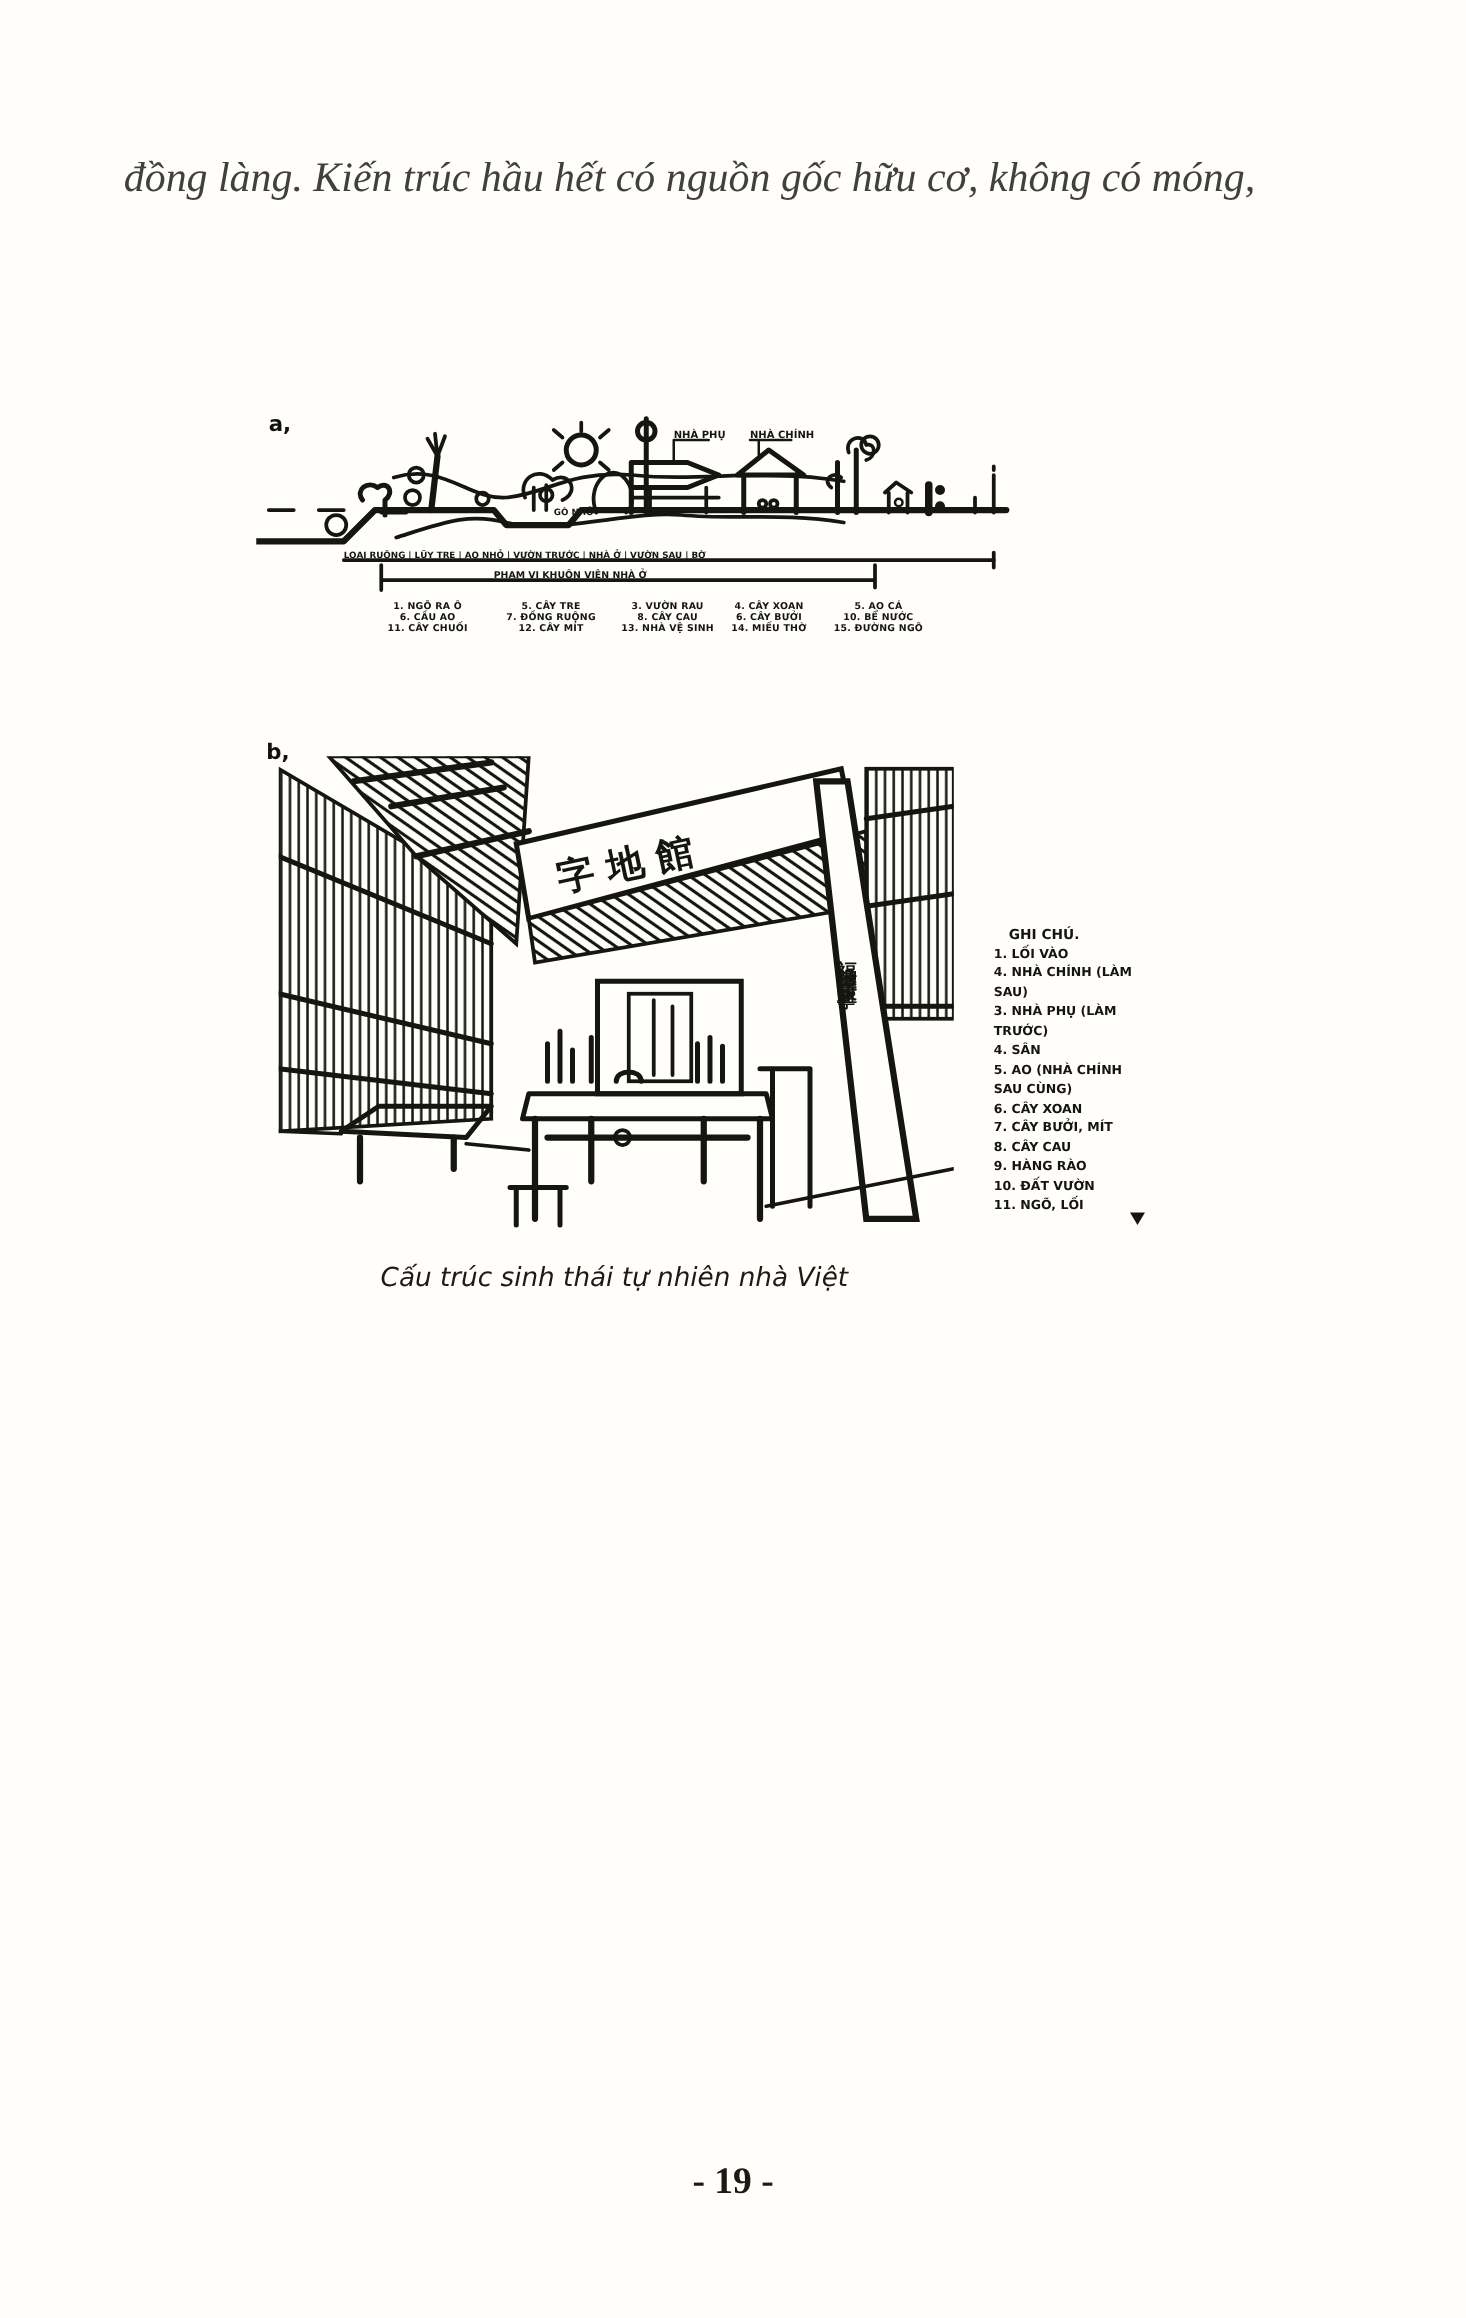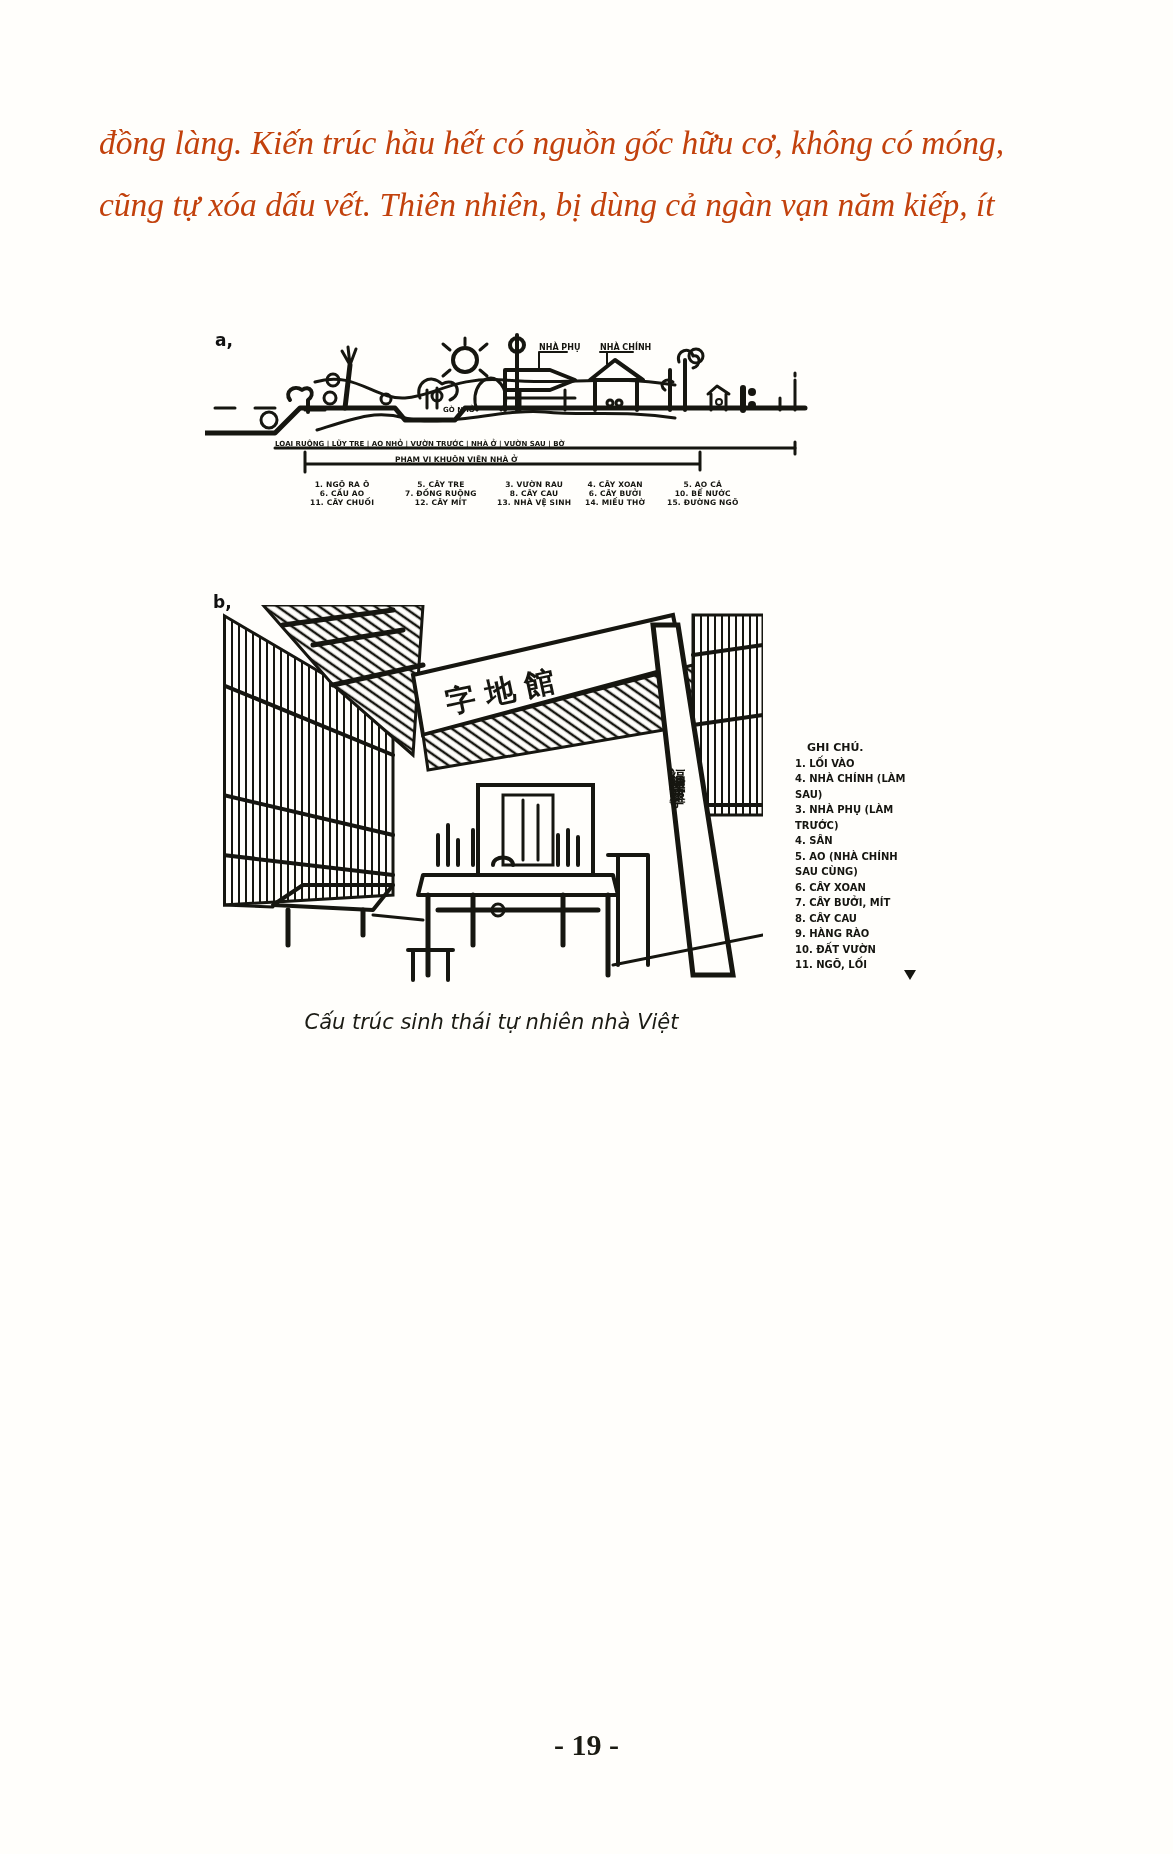--- a/index.html
+++ b/index.html
@@ -18,7 +18,7 @@
     font-style: italic;
     font-size: 33.5px;
     line-height: 62px;
-    color: #c2410c;
+    color: #404040;
     text-align: justify;
   }
   .body-text .line { display: block; white-space: nowrap; }

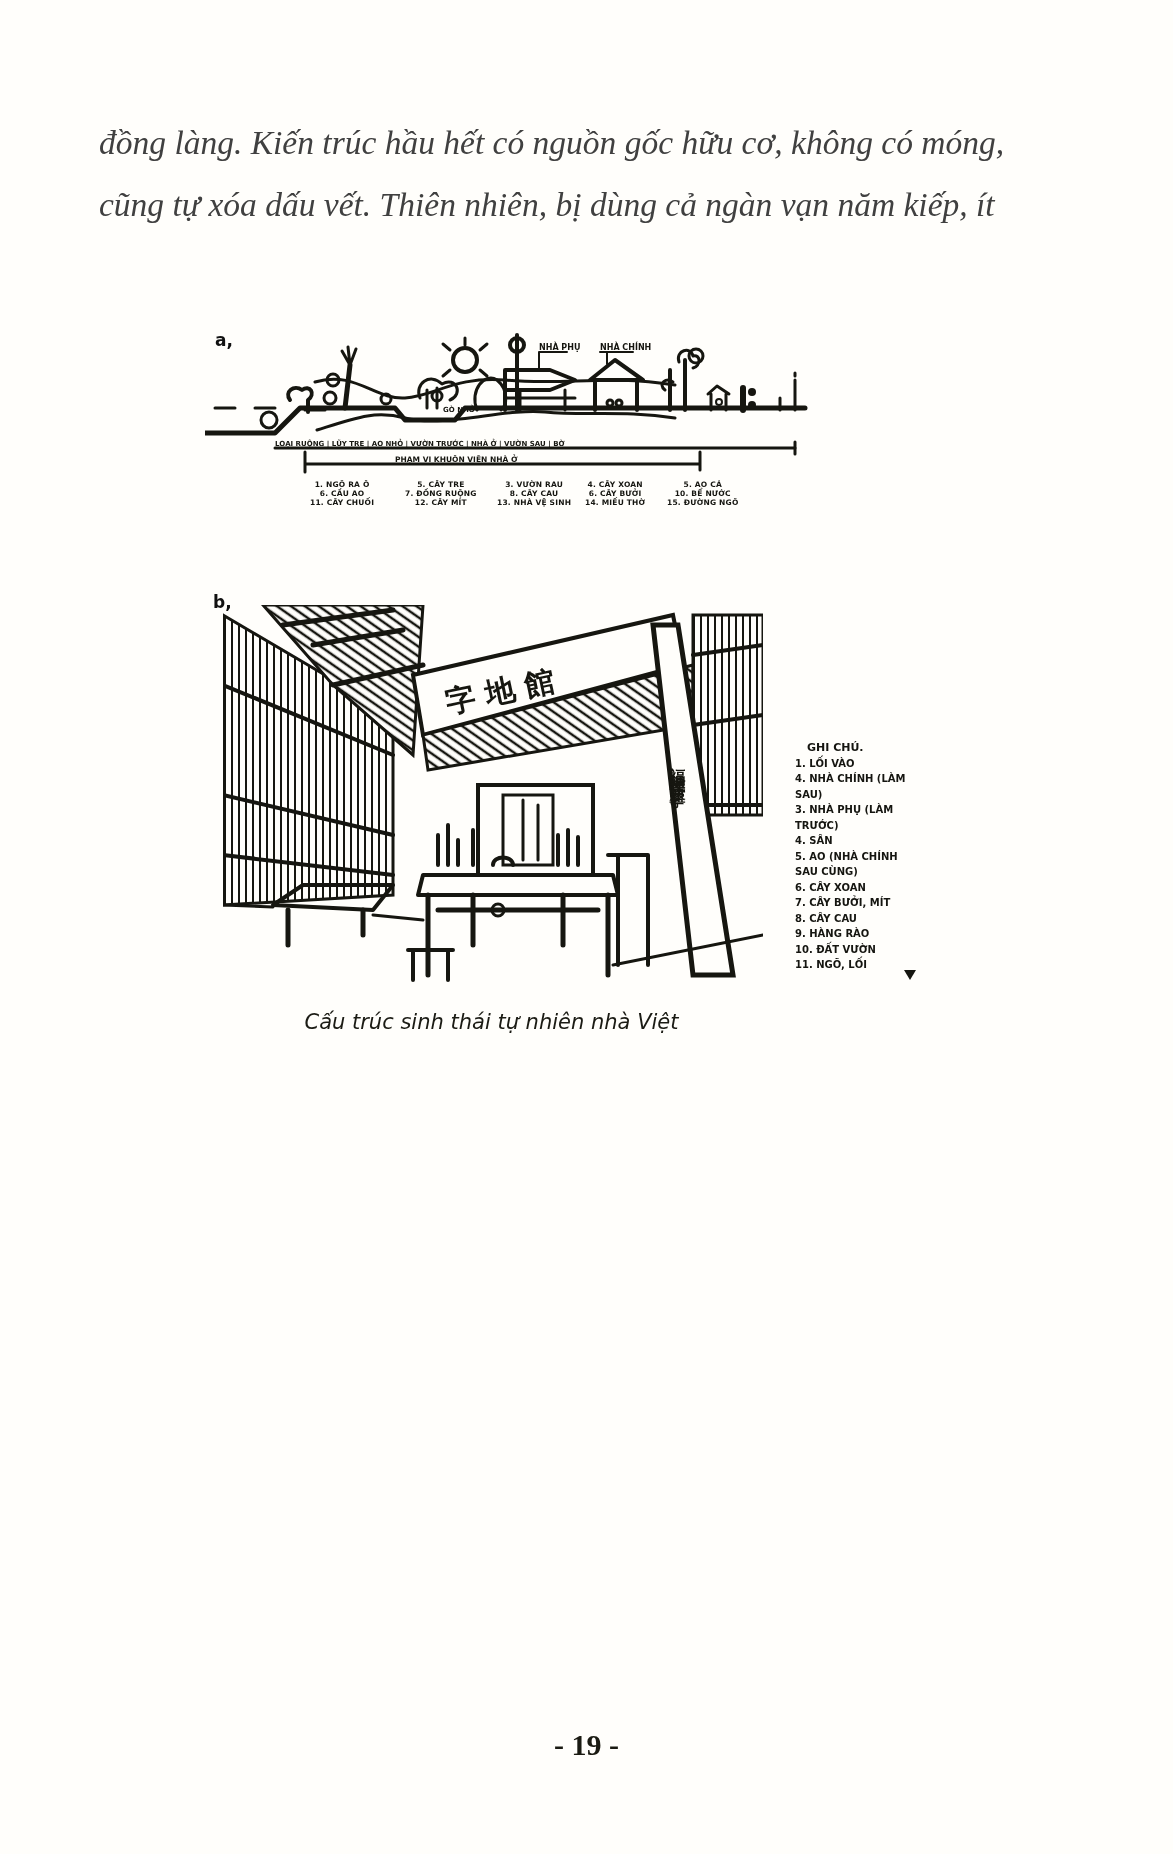--- a/index.html
+++ b/index.html
@@ -84,7 +84,6 @@
 
 <div class="body-text">
   <span class="line">đồng làng. Kiến trúc hầu hết có nguồn gốc hữu cơ, không có móng,</span>
-  <span class="line">cũng tự xóa dấu vết. Thiên nhiên, bị dùng cả ngàn vạn năm kiếp, ít</span>
 </div>
 
 <div class="figure">

